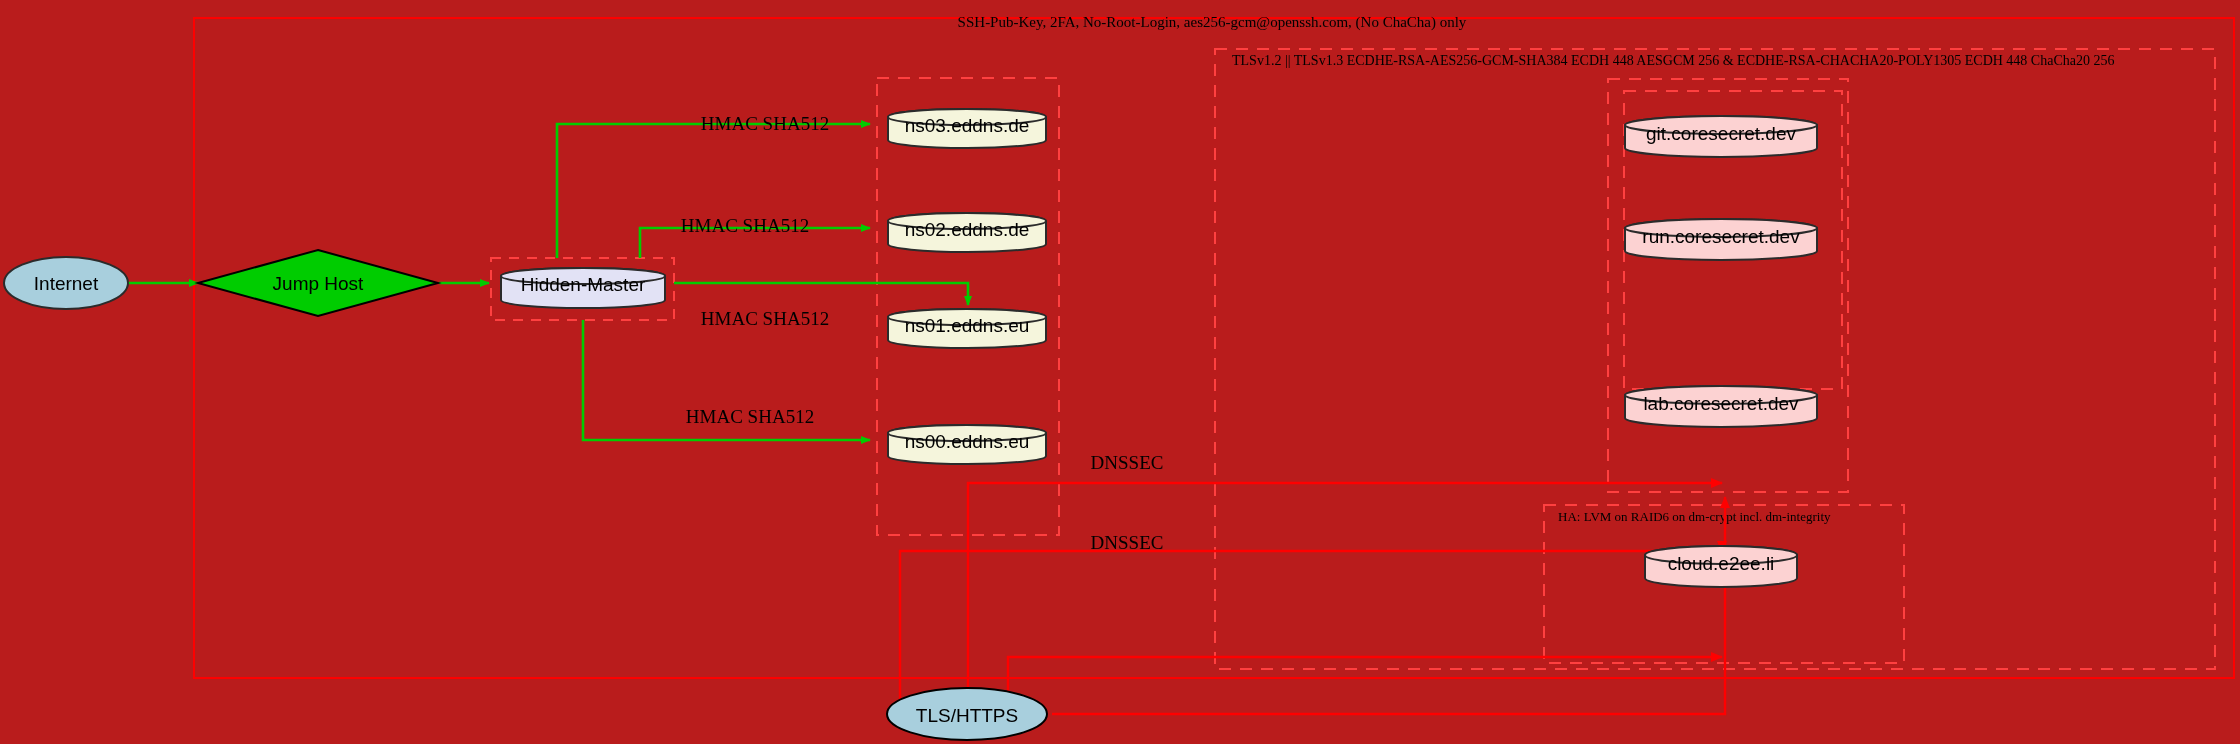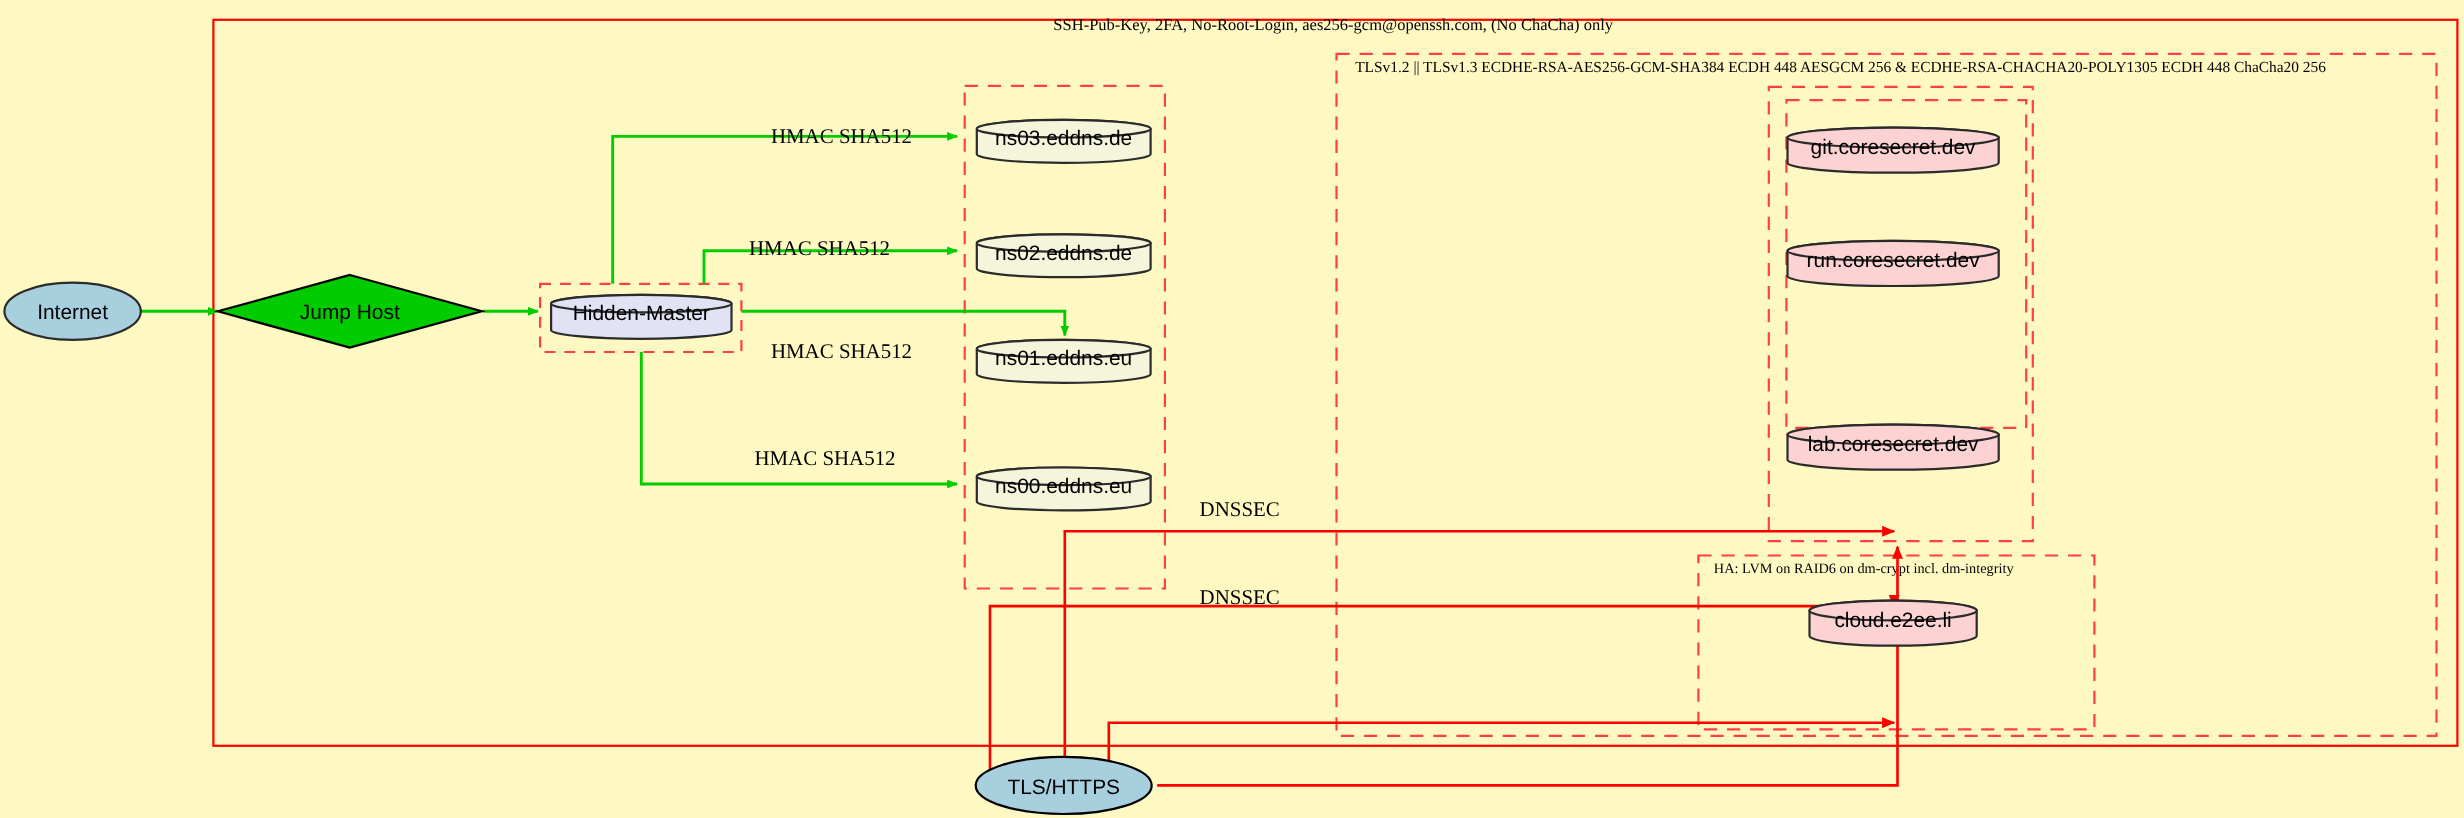--- a/index.html
+++ b/index.html
@@ -3,7 +3,7 @@
 <meta charset="utf-8">
 <style>
   html,body{margin:0;padding:0;background:#ffffff;}
-  #stage{position:relative;width:2240px;height:744px;background:#fef9c3;
+  #stage{position:relative;width:2240px;height:744px;background:#b91c1c;
          font-family:"Liberation Sans", sans-serif;}
   svg{display:block;}
   .lbl-serif{font-family:"Liberation Serif", serif;fill:#000000;}

